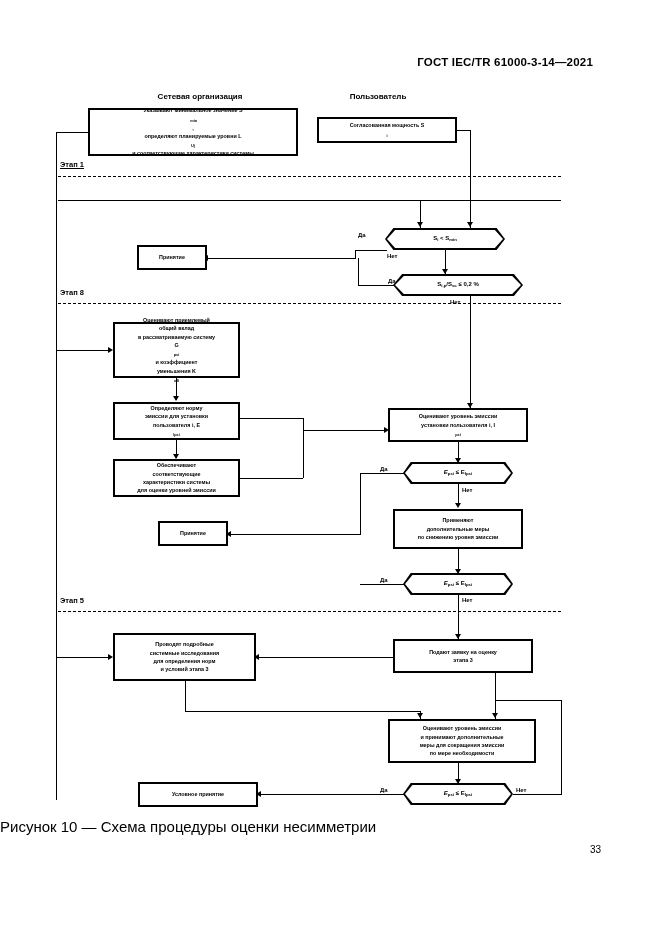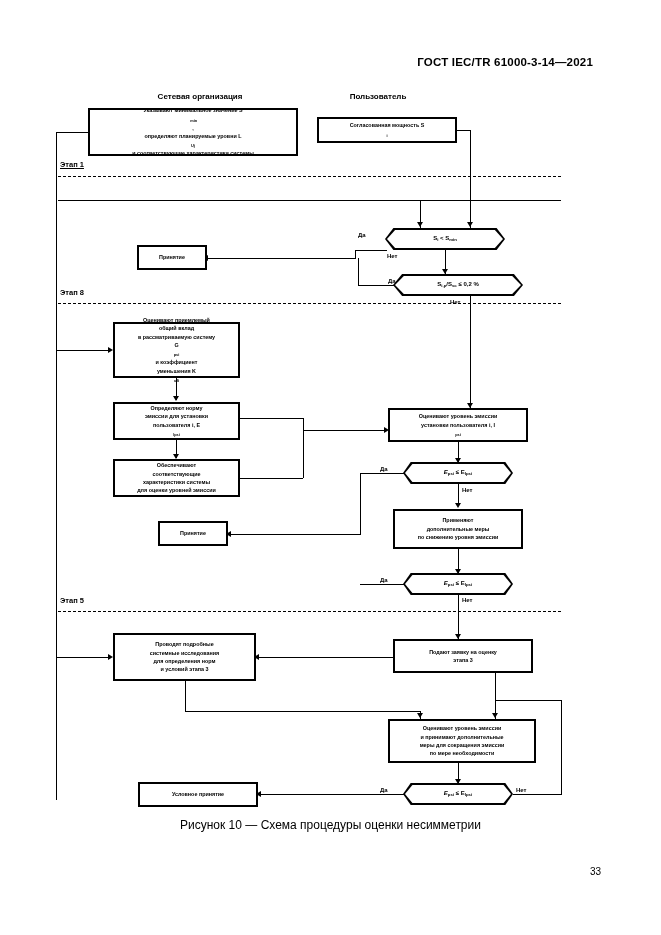--- a/index.html
+++ b/index.html
@@ -8,7 +8,7 @@
 
   .hdr{position:absolute;right:68px;top:56px;font-size:11.5px;font-weight:bold;letter-spacing:.2px;color:#000;}
   .pageno{position:absolute;right:60px;bottom:58px;font-size:10px;color:#000;}
-  .caption{position:absolute;left:0;right:0;top:818px;text-align:center;font-size:12px;color:#000;}
+  .caption{position:absolute;left:0;right:0;top:818px;font-size:15px;color:#000;}
 
   .coltitle{position:absolute;font-size:8px;font-weight:bold;color:#000;text-align:center;}
 

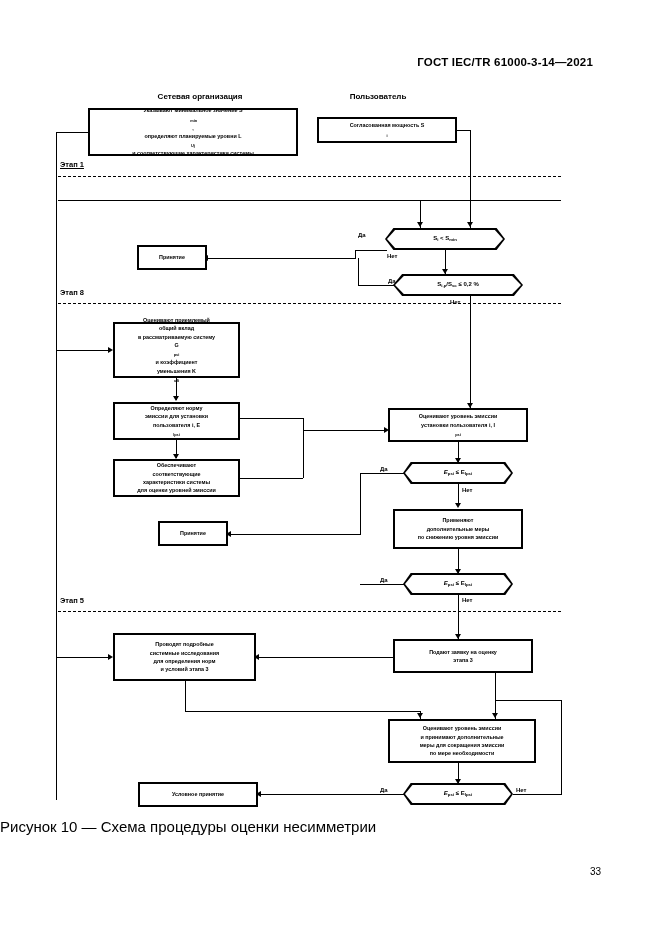--- a/index.html
+++ b/index.html
@@ -7,7 +7,7 @@
   .page{position:relative;width:661px;height:935px;background:#ffffff;margin:0 auto;overflow:hidden;}
 
   .hdr{position:absolute;right:68px;top:56px;font-size:11.5px;font-weight:bold;letter-spacing:.2px;color:#000;}
-  .pageno{position:absolute;right:60px;bottom:58px;font-size:10px;color:#000;}
+  .pageno{position:absolute;right:60px;bottom:80px;font-size:10px;color:#000;}
   .caption{position:absolute;left:0;right:0;top:818px;font-size:15px;color:#000;}
 
   .coltitle{position:absolute;font-size:8px;font-weight:bold;color:#000;text-align:center;}

